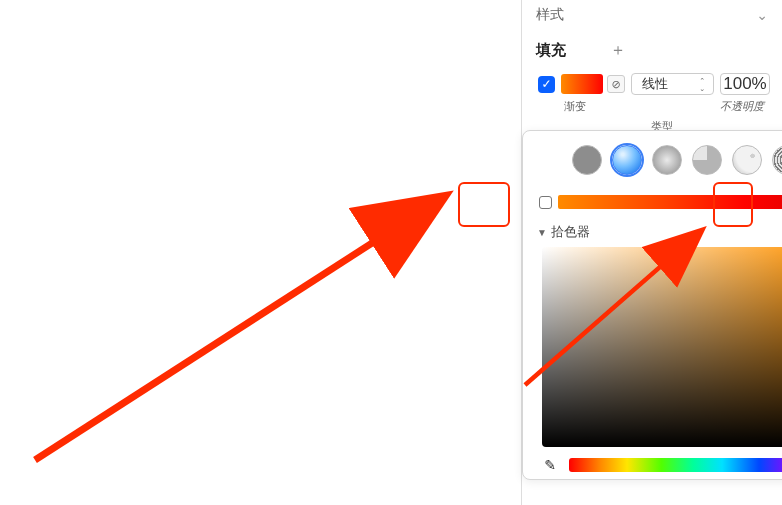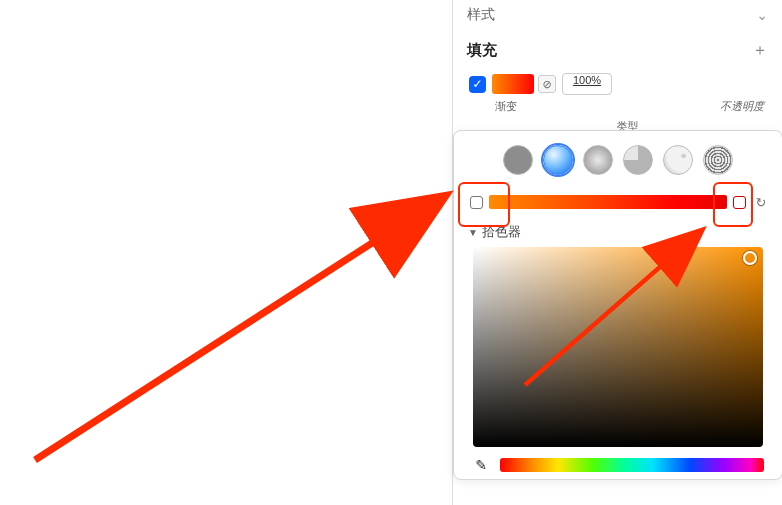--- a/index.html
+++ b/index.html
@@ -17,7 +17,7 @@
       position: absolute;
       right: 0;
       top: 0;
-      width: 330px;
+      width: 261px;
       height: 505px;
       border-left: 1px solid #ddd;
       background: #fff;

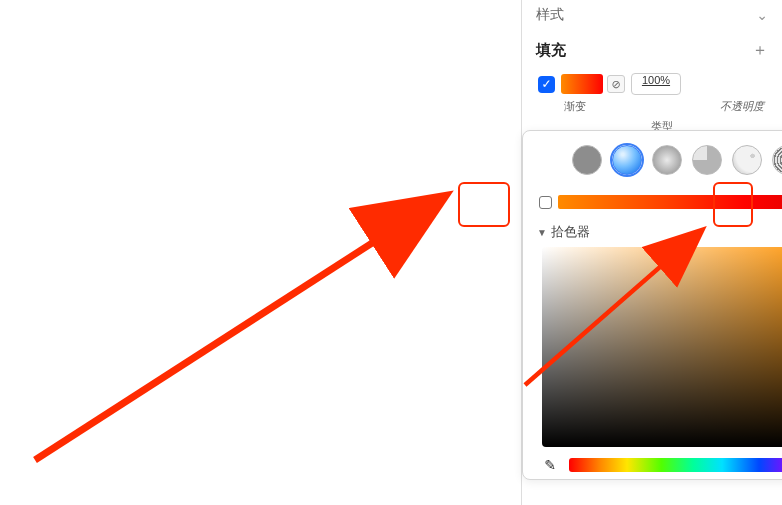--- a/index.html
+++ b/index.html
@@ -39,11 +39,12 @@
     .fill-header {
       display: flex;
       align-items: center;
-      justify-content: space-between;
+      justify-content: flex-start;
       padding: 10px 14px 8px 14px;
       font-size: 15px;
       font-weight: 600;
       color: #222;
+      gap: 44px;
     }
     .plus {
       color: #888;

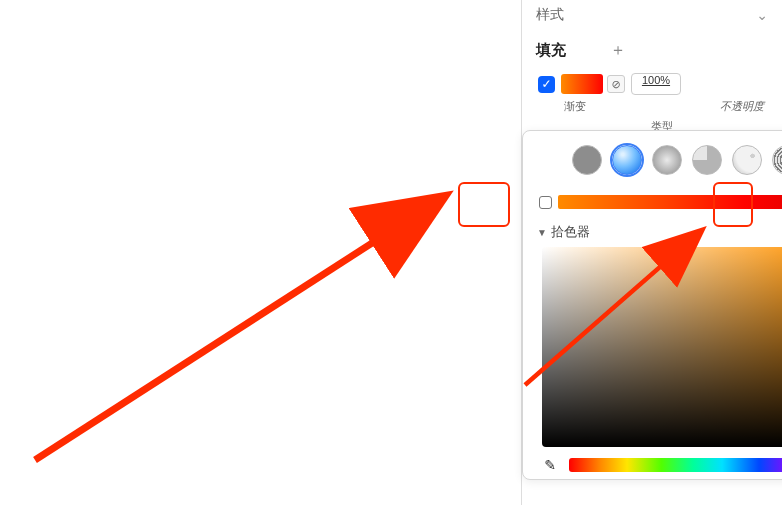--- a/index.html
+++ b/index.html
@@ -282,6 +282,13 @@
     <span class="checkbox">✓</span>
     <span class="swatch"></span>
     <span class="swatch-link">⊘</span>
+    <div class="type-select">
+      <span>线性</span>
+      <span class="stepper">
+        <span>⌃</span>
+        <span>⌄</span>
+      </span>
+    </div>
     <div class="opacity-input">
       <span>100%</span>
     </div>

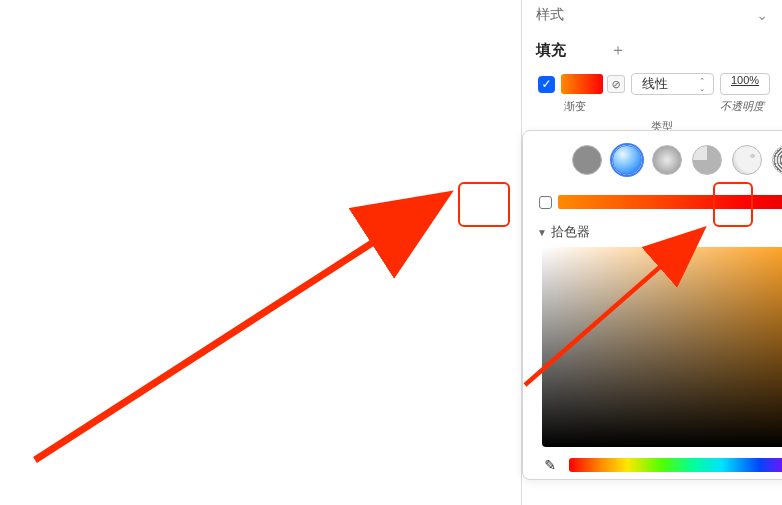--- a/index.html
+++ b/index.html
@@ -117,8 +117,7 @@
       display: inline-flex;
       align-items: flex-start;
       justify-content: center;
-      font-size: 11px;
-      text-decoration: underline;
+      font-size: 17px;
     }
     .labels-row {
       display: flex;

